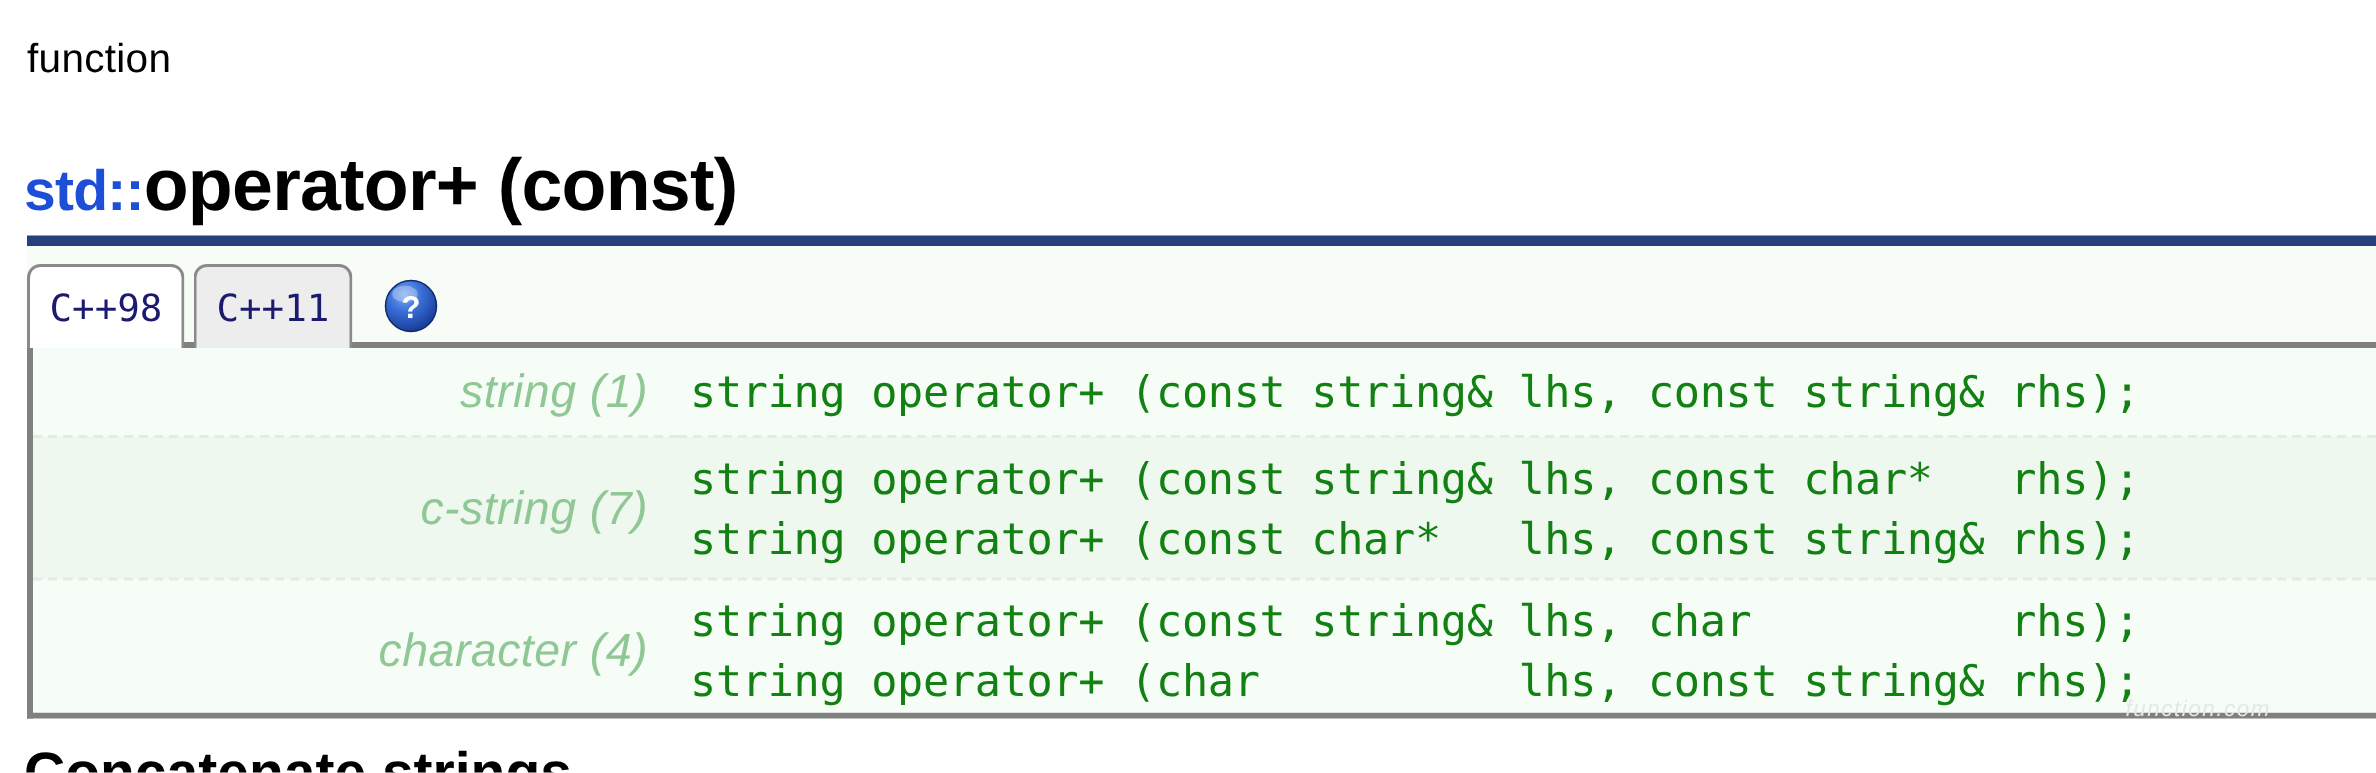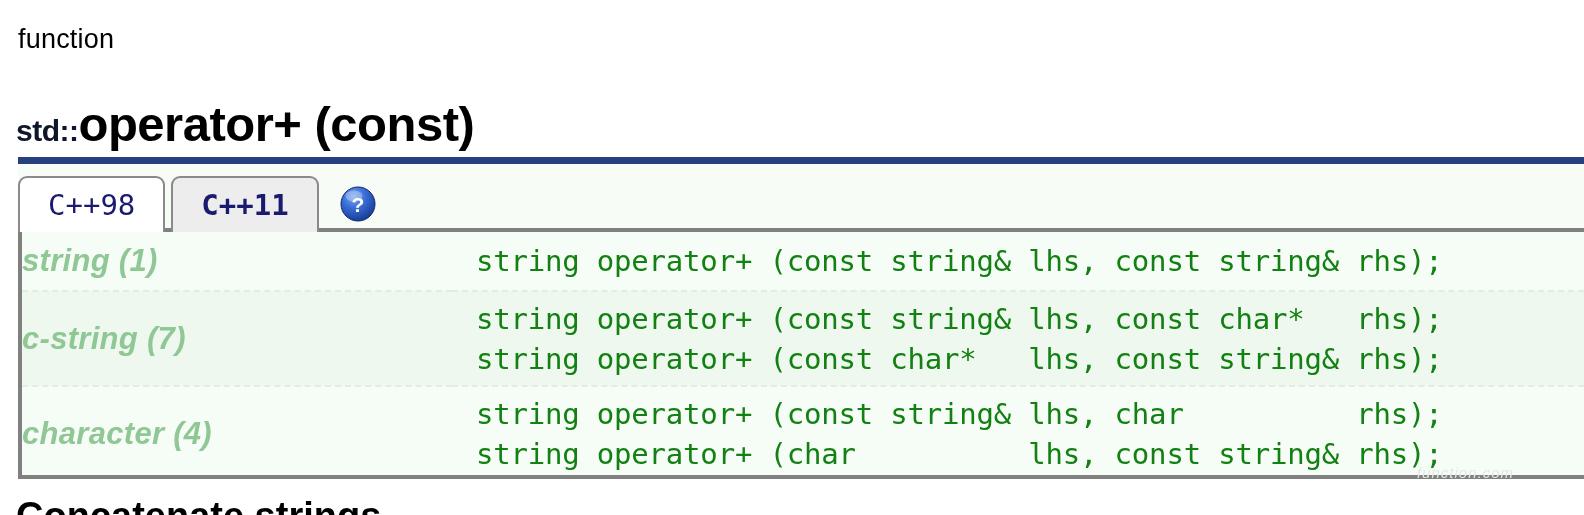--- a/index.html
+++ b/index.html
@@ -43,9 +43,9 @@
     white-space: nowrap;
   }
   .title .ns {
-    font-size: 30px;
-    font-weight: bold;
-    color: #0f172a;
+    font-size: 38px;
+    font-weight: bold;
+    color: #1d4ed8;
     vertical-align: baseline;
     letter-spacing: -0.5px;
   }

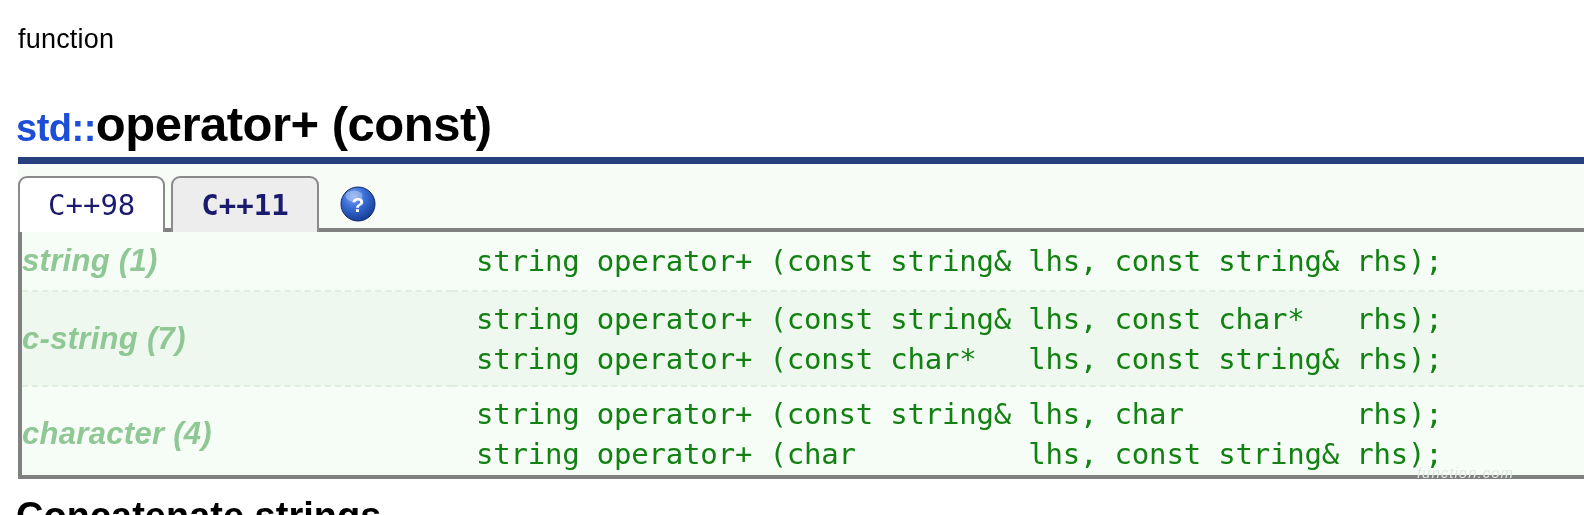--- a/index.html
+++ b/index.html
@@ -89,7 +89,7 @@
     position: relative;
     height: 56px;
     box-sizing: border-box;
-    padding: 0 28px;
+    padding: 0 13px;
     display: flex;
     align-items: center;
     border: 2px solid #8a8a8a;
@@ -97,7 +97,7 @@
     border-top-left-radius: 9px;
     border-top-right-radius: 9px;
     font-family: "DejaVu Sans Mono", monospace;
-    font-size: 29px;
+    font-size: 25px;
     color: #1a1a6e;
     line-height: 1;
     margin-right: 6px;

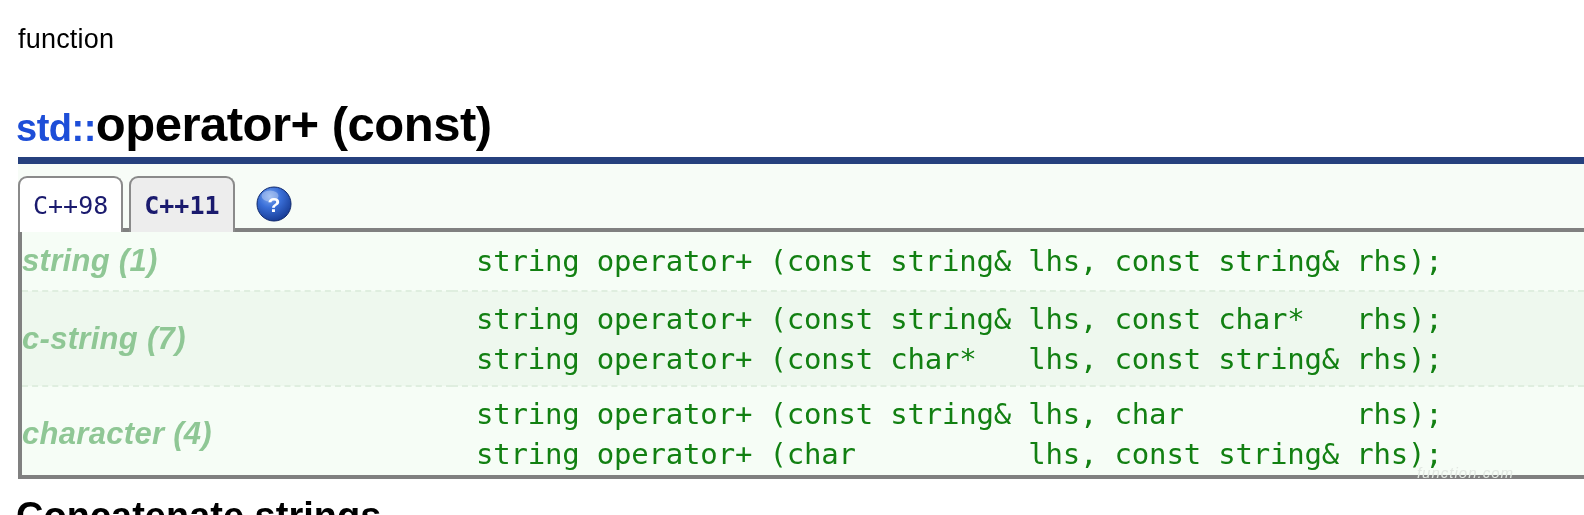--- a/index.html
+++ b/index.html
@@ -109,7 +109,6 @@
   .tab.inactive {
     background: #ededed;
     z-index: 2;
-    font-weight: bold;
   }
 
   .help-icon {

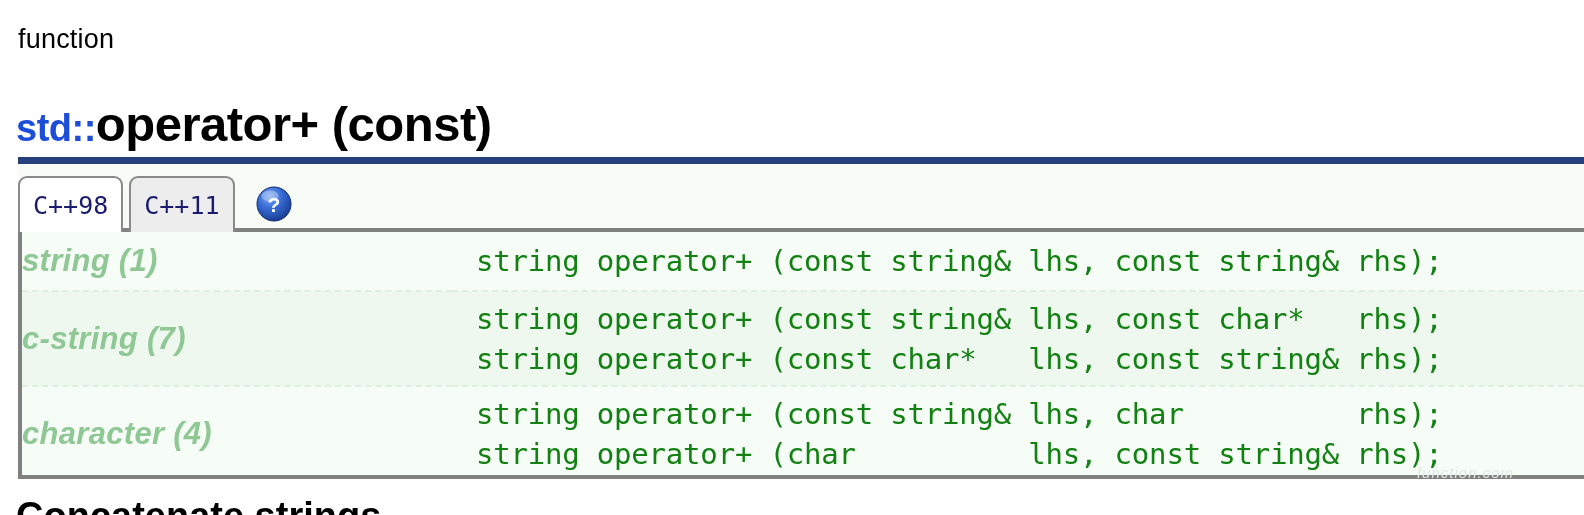--- a/index.html
+++ b/index.html
@@ -156,7 +156,7 @@
 
   .label-cell {
     width: 430px;
-    text-align: left;
+    text-align: right;
     padding-right: 20px !important;
     box-sizing: border-box;
     font-style: italic;
@@ -164,7 +164,6 @@
     color: #8fc795;
     white-space: nowrap;
     letter-spacing: 0.3px;
-    font-weight: bold;
   }
 
   .code-cell {

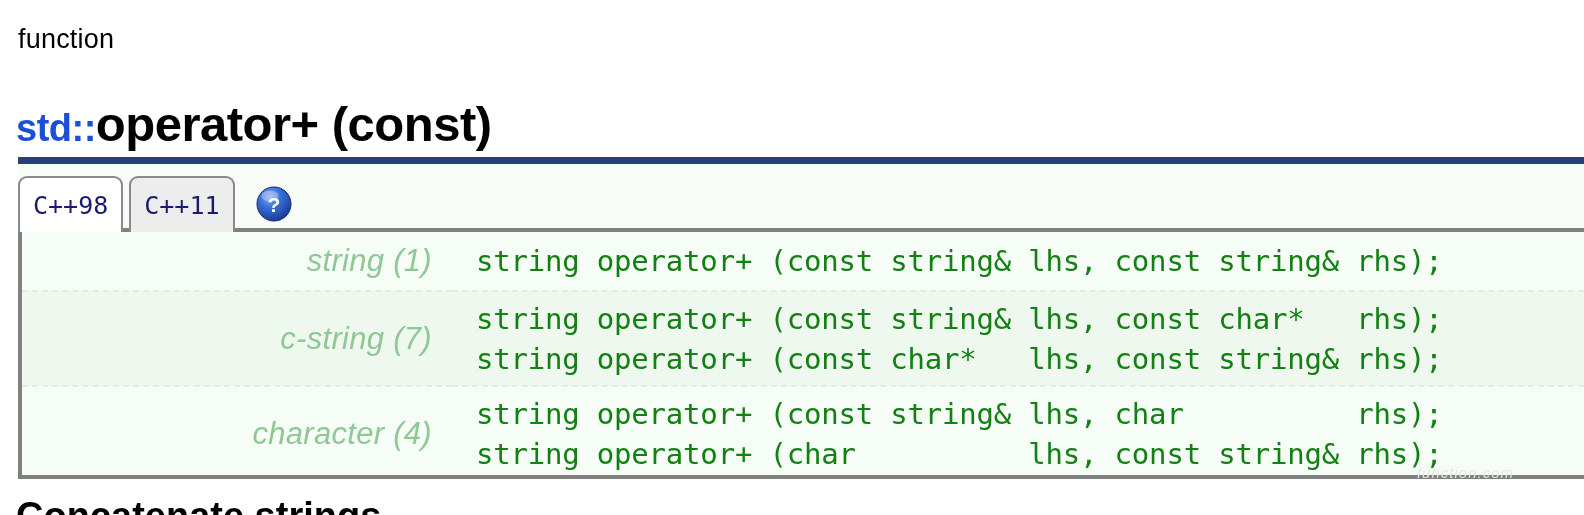--- a/index.html
+++ b/index.html
@@ -177,7 +177,6 @@
     color: #128012;
     white-space: pre;
     letter-spacing: -0.2px;
-    margin-left: 16px;
   }
 
   .r1 { height: 59px; }

